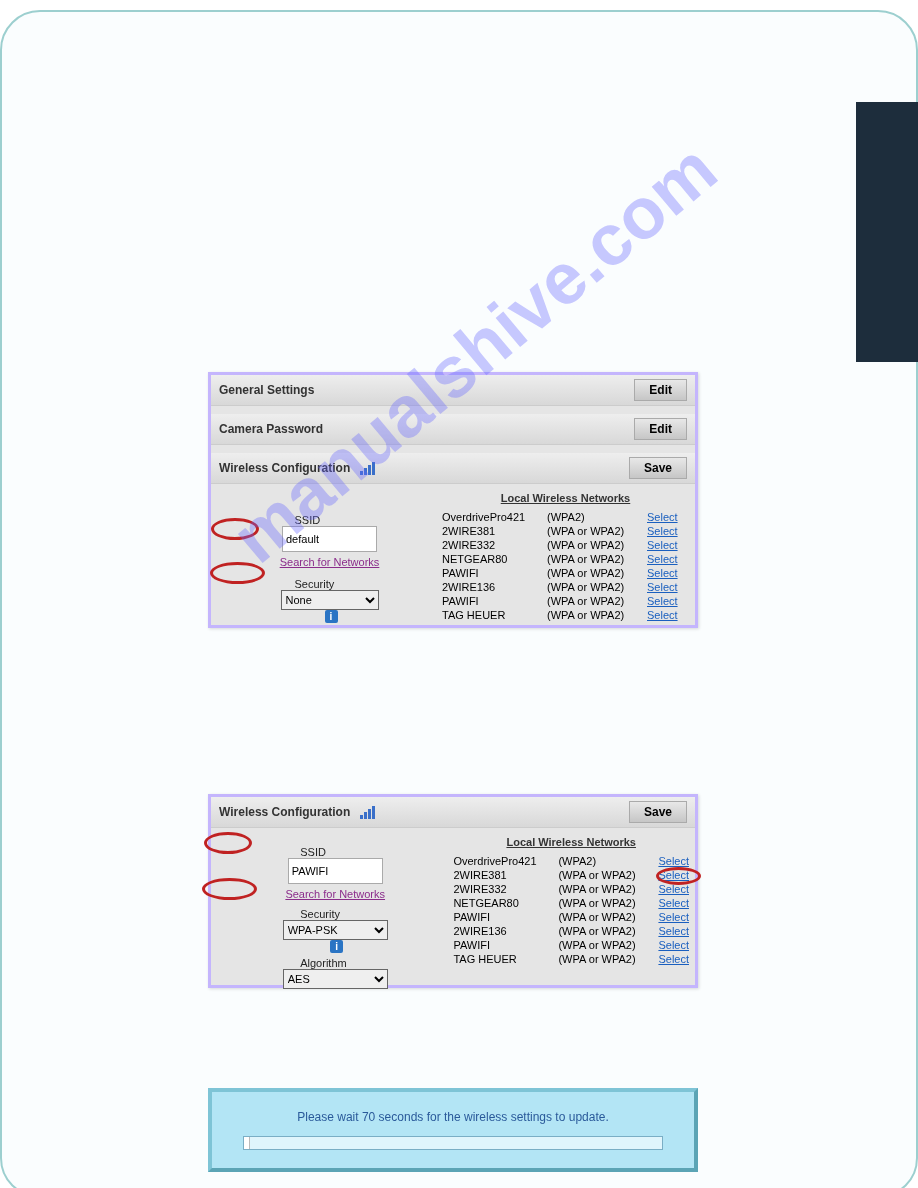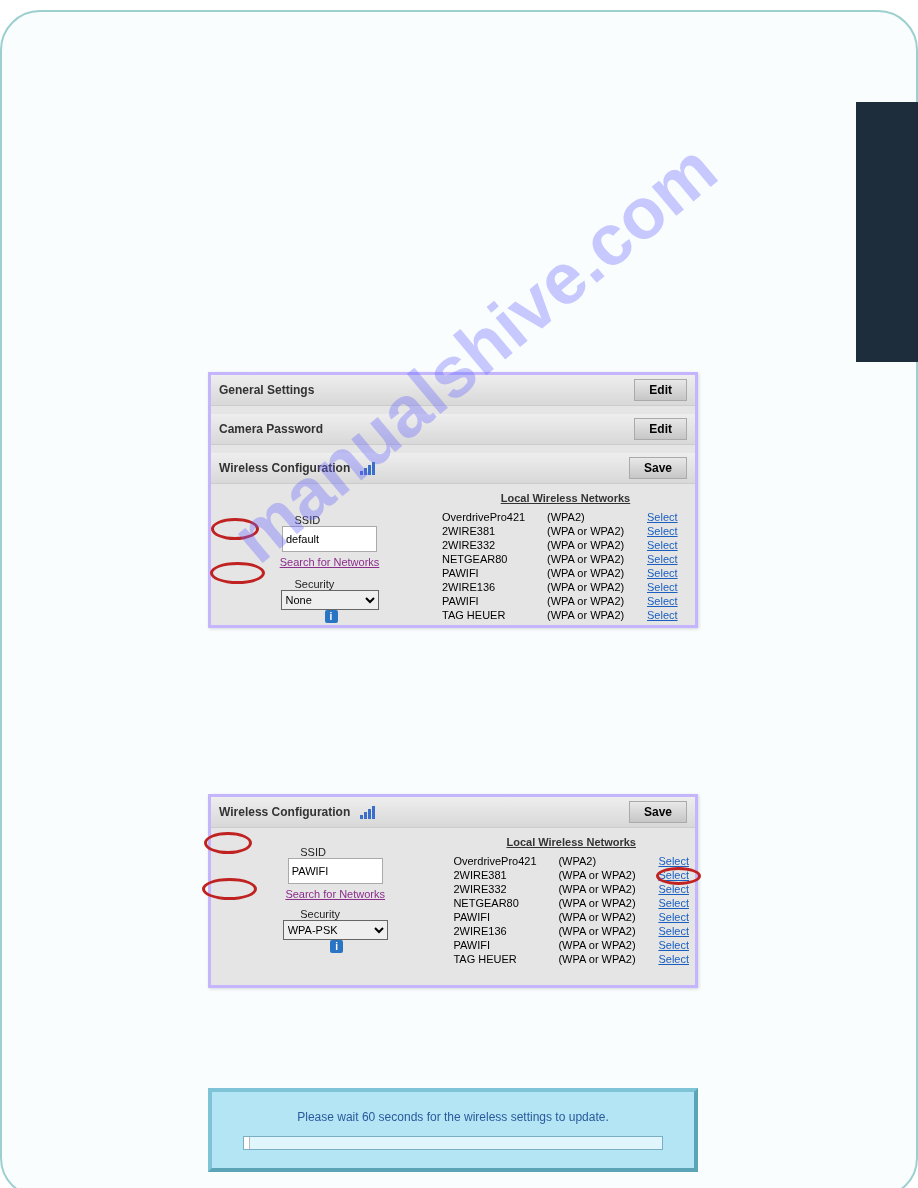--- a/index.html
+++ b/index.html
@@ -270,6 +270,10 @@
           <select class="select-box" style="width:105px"><option>WPA-PSK</option></select>
           <span class="info-icon">i</span>
         </div>
+        <div class="form-row">
+          <span class="label-cell">Algorithm</span>
+          <select class="select-box" style="width:105px"><option>AES</option></select>
+        </div>
         <div style="height:6px"></div>
       </div>
       <div class="right-col">

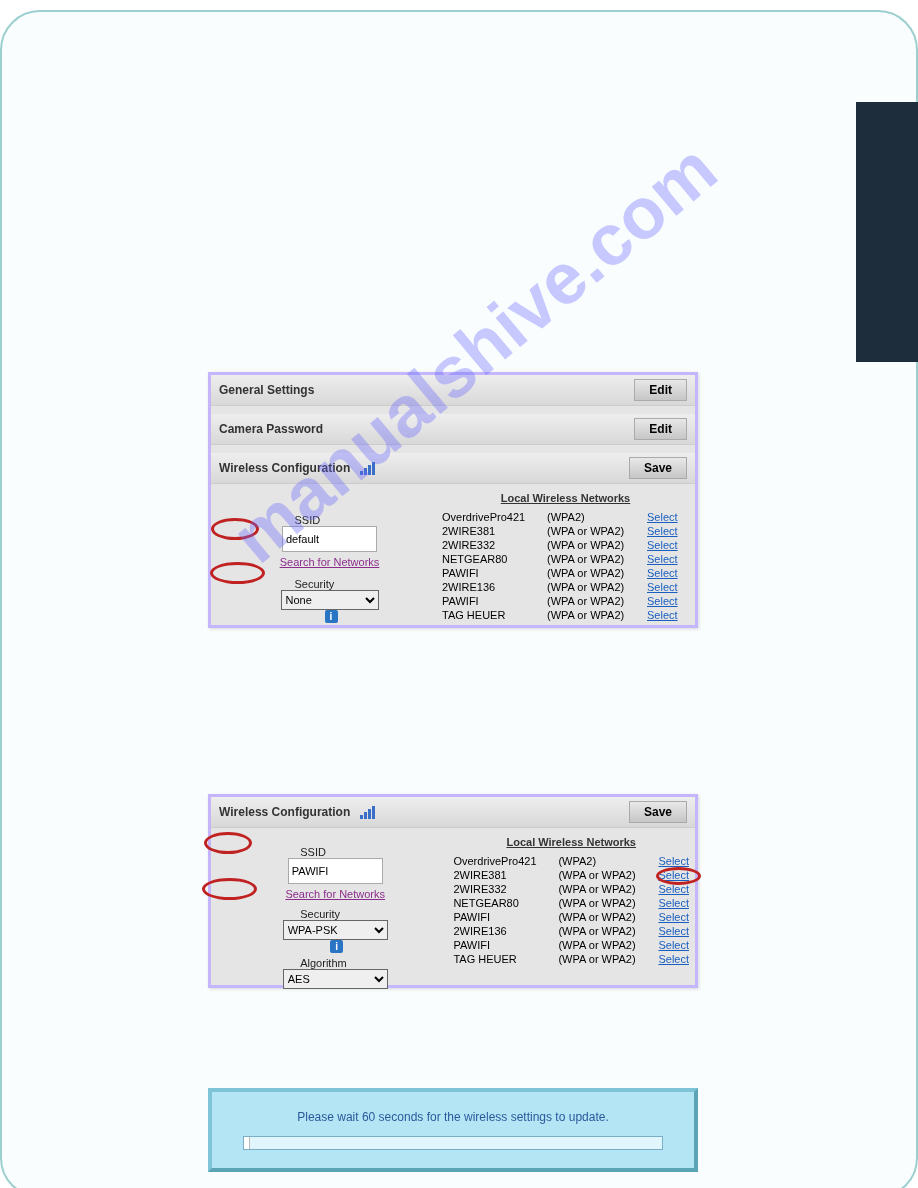--- a/index.html
+++ b/index.html
@@ -329,7 +329,7 @@
   <div class="circle-annot" style="left:654px;top:855px;width:45px;height:18px"></div>
 
   <div class="wait-box">
-    <div class="wait-msg">Please wait 60 seconds for the wireless settings to update.</div>
+    <div class="wait-msg">Please wait 70 seconds for the wireless settings to update.</div>
     <div class="progress-outer">
       <div class="progress-inner"></div>
     </div>

